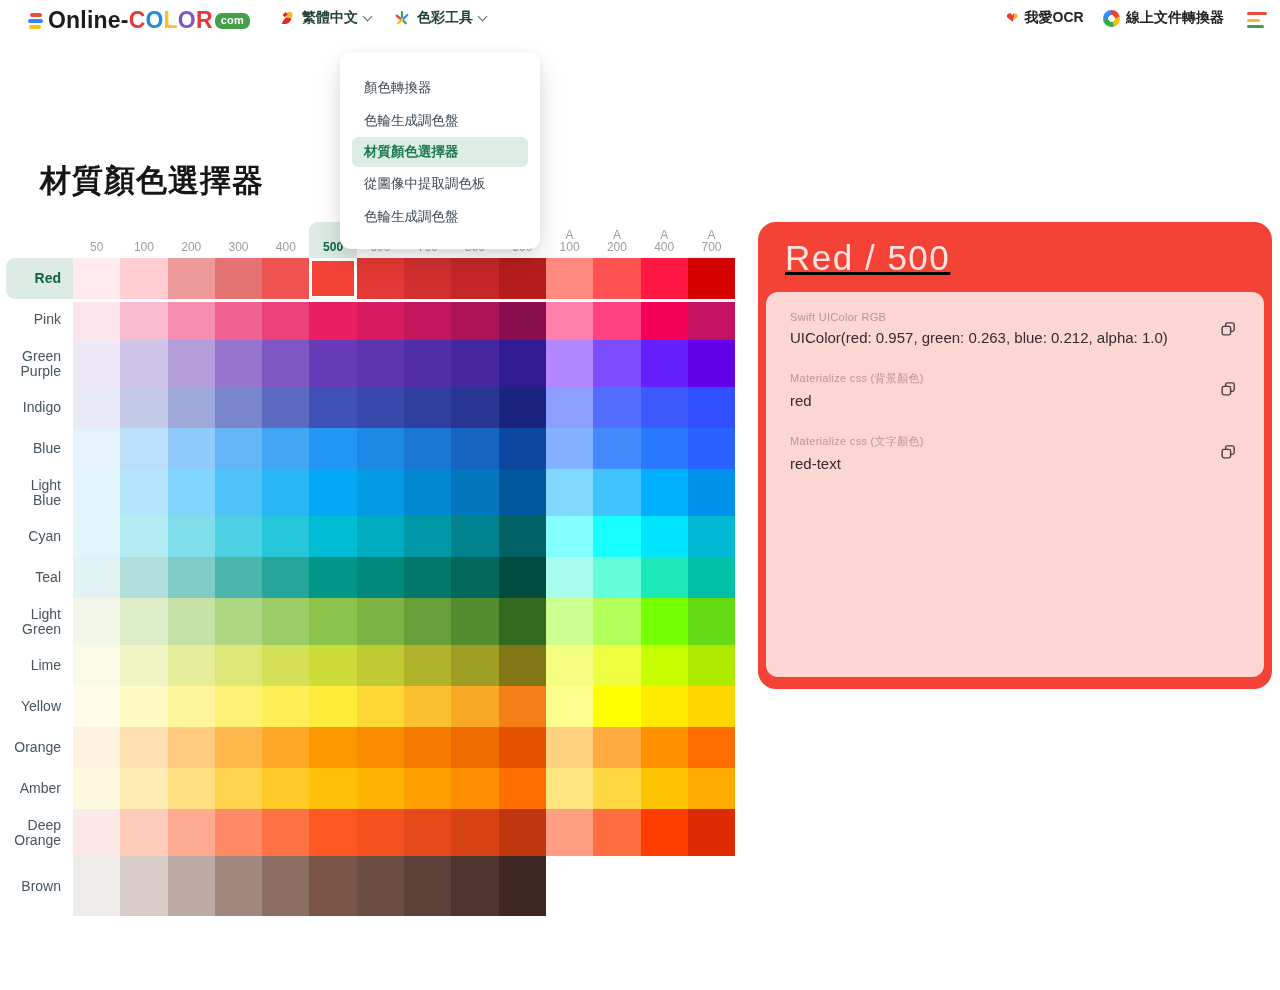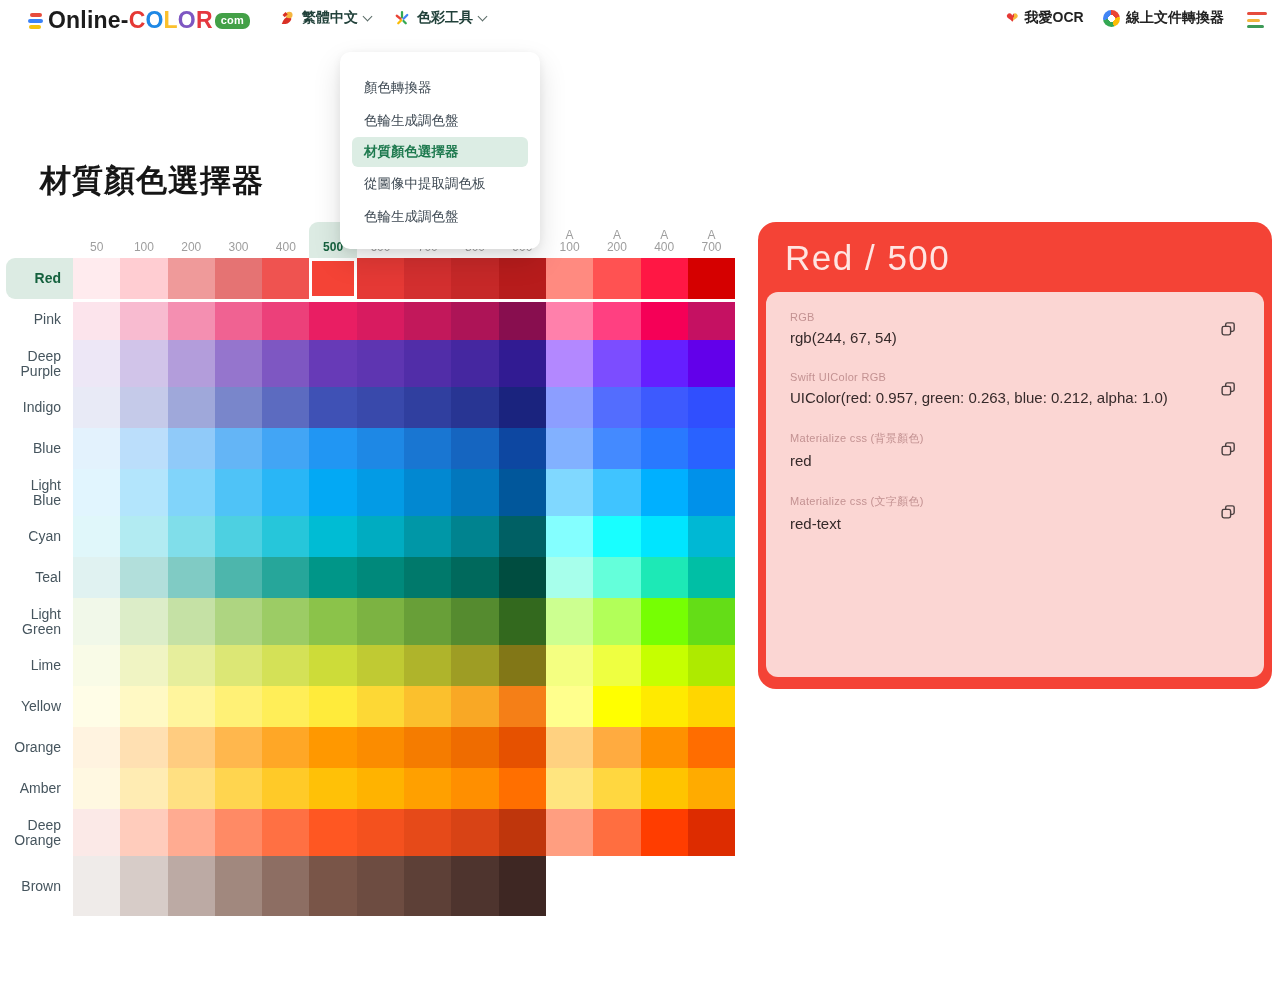--- a/index.html
+++ b/index.html
@@ -448,7 +448,7 @@
     </div>
   </div>
 
-<div id="panel" style="background: rgb(244, 67, 54);">
+<div id="panel" style="background: rgb(244, 67, 54); text-decoration: underline;">
   <div id="panel-title">Red / 500</div>
   <div id="panel-card">
       <div class="sect">

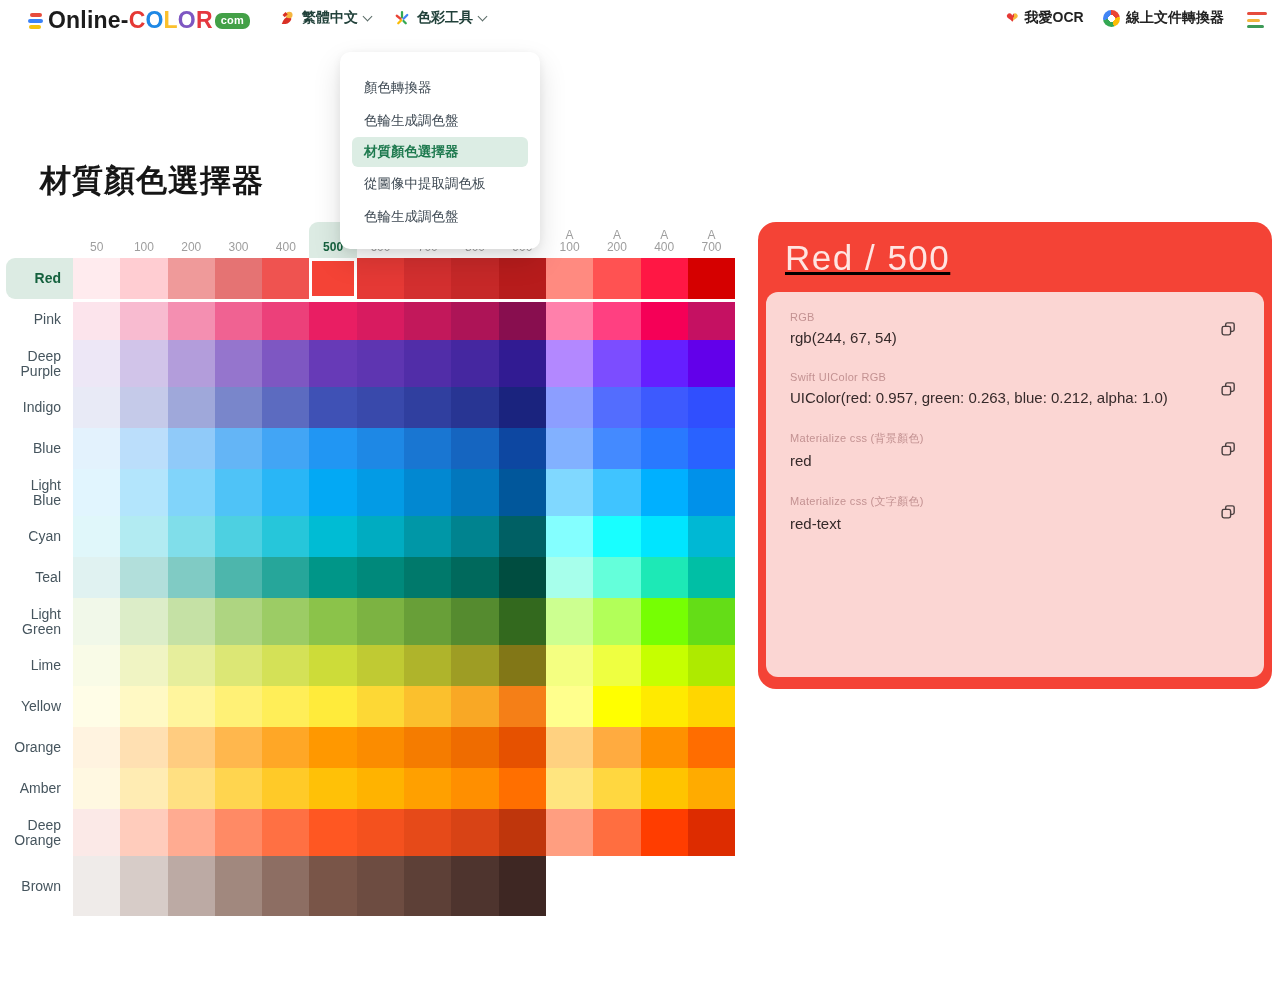--- a/index.html
+++ b/index.html
@@ -452,14 +452,6 @@
   <div id="panel-title">Red / 500</div>
   <div id="panel-card">
       <div class="sect">
-        <div class="sect-label">RGB</div>
-        <div class="sect-value">rgb(244, 67, 54)</div>
-        <button class="copy-btn"><svg width="17" height="17" viewBox="0 0 24 24" fill="none" stroke="#4a3f3f" stroke-width="2" stroke-linejoin="round">
-            <rect x="3" y="9" width="12" height="12" rx="2.5"></rect>
-            <path d="M8 9 V6.5 A2.5 2.5 0 0 1 10.5 4 H17.5 A2.5 2.5 0 0 1 20 6.5 V13.5 A2.5 2.5 0 0 1 17.5 16 H15"></path>
-          </svg></button>
-      </div>
-      <div class="sect">
         <div class="sect-label">Swift UIColor RGB</div>
         <div class="sect-value">UIColor(red: 0.957, green: 0.263, blue: 0.212, alpha: 1.0)</div>
         <button class="copy-btn"><svg width="17" height="17" viewBox="0 0 24 24" fill="none" stroke="#4a3f3f" stroke-width="2" stroke-linejoin="round">

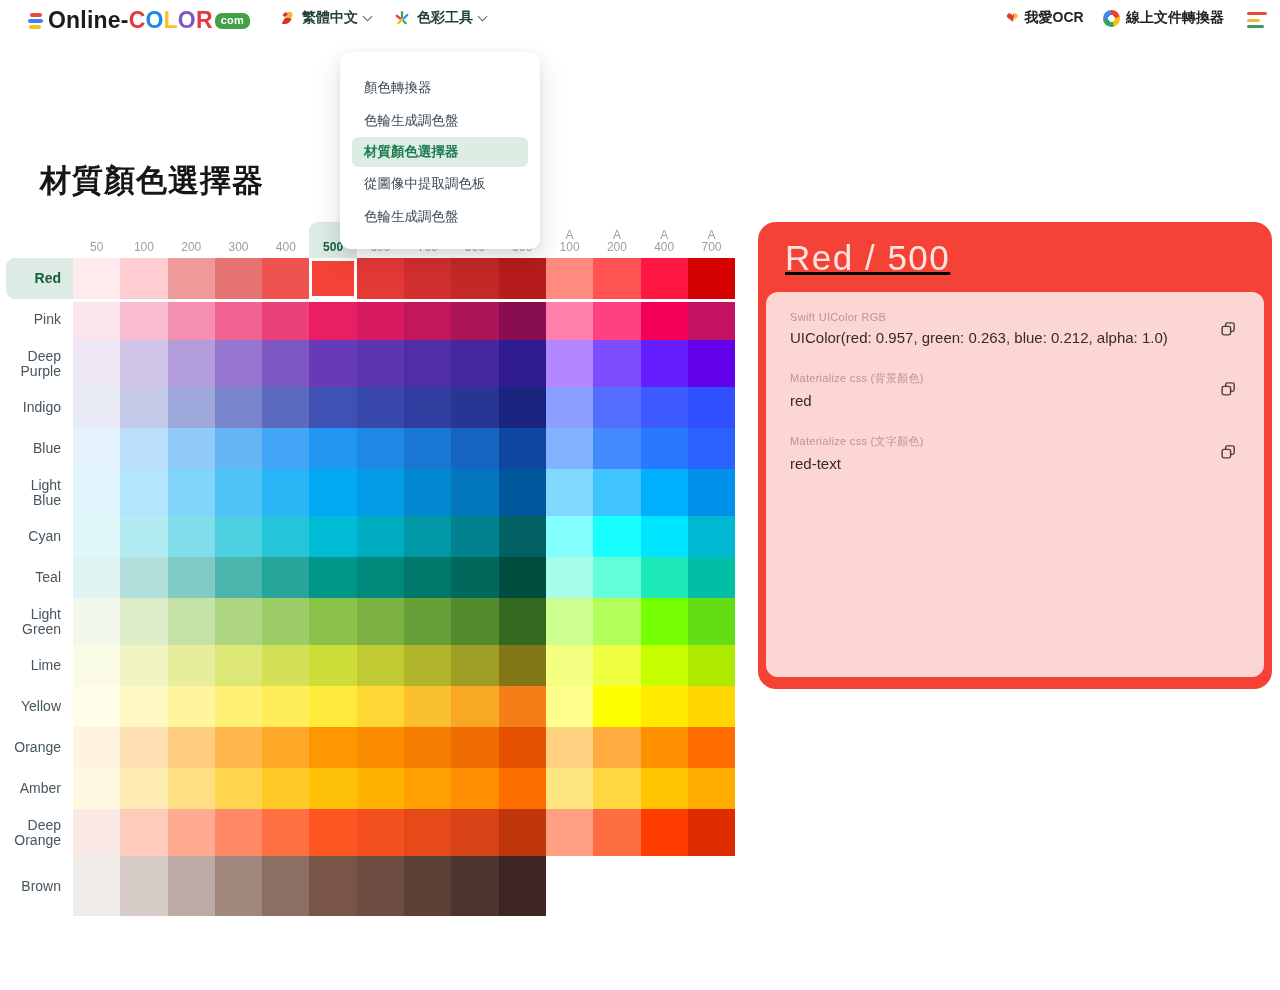--- a/index.html
+++ b/index.html
@@ -230,7 +230,7 @@
       <div class="gcell" style="background: rgb(197, 17, 98);"></div>
     </div>
     <div class="grow tall">
-      <div class="rlabel">Deep Purple</div>
+      <div class="rlabel">Green Purple</div>
       <div class="gcell" style="background: rgb(237, 231, 246);"></div>
       <div class="gcell" style="background: rgb(209, 196, 233);"></div>
       <div class="gcell" style="background: rgb(179, 157, 219);"></div>

